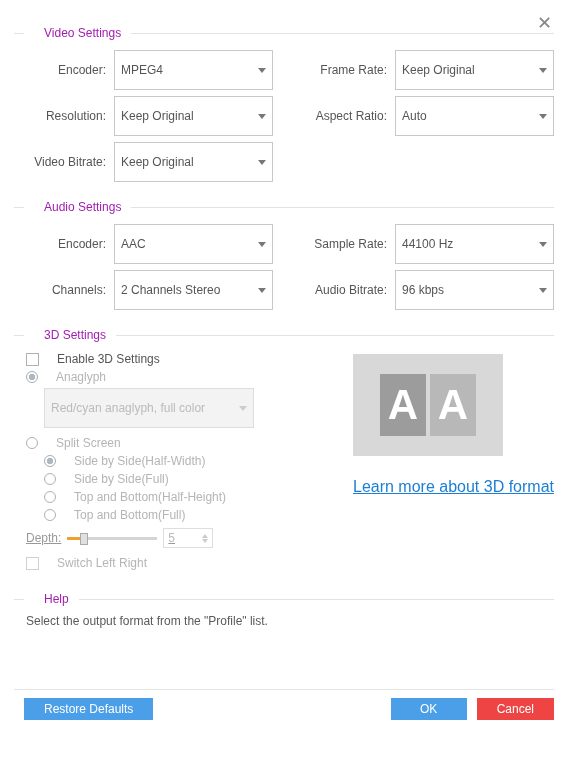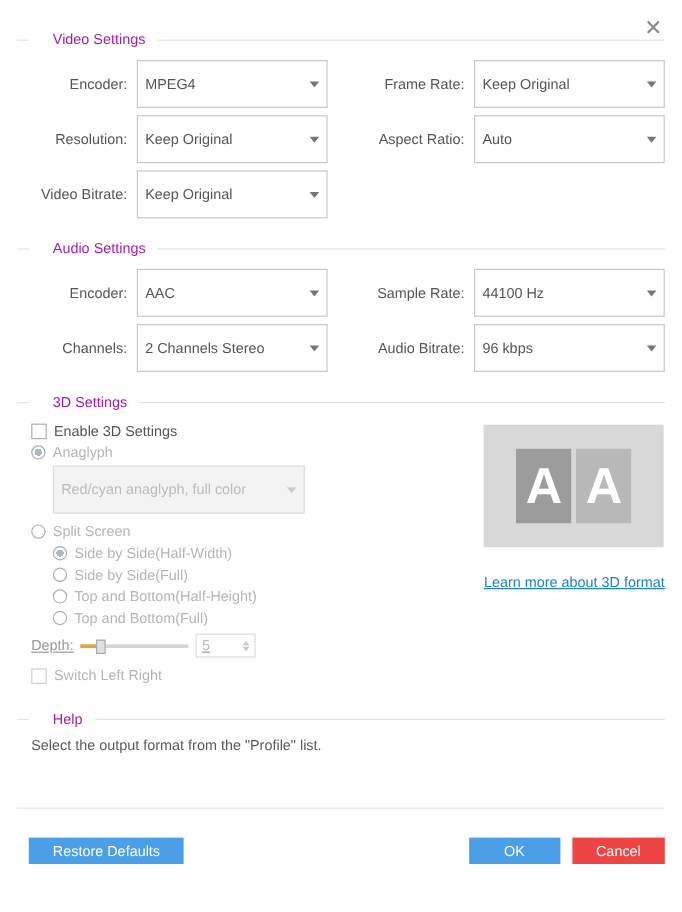--- a/index.html
+++ b/index.html
@@ -119,7 +119,7 @@
   }
   .three-d-left { flex:1; padding-left:12px;}
   .checkbox, .radio {
-    display:flex; align-items:center; gap:6px; margin-bottom:4px; color:#888;
+    display:flex; align-items:center; gap:18px; margin-bottom:4px; color:#888;
   }
   .checkbox .box {
     width:13px;height:13px;border:1px solid #b0b0b0;background:#fff;

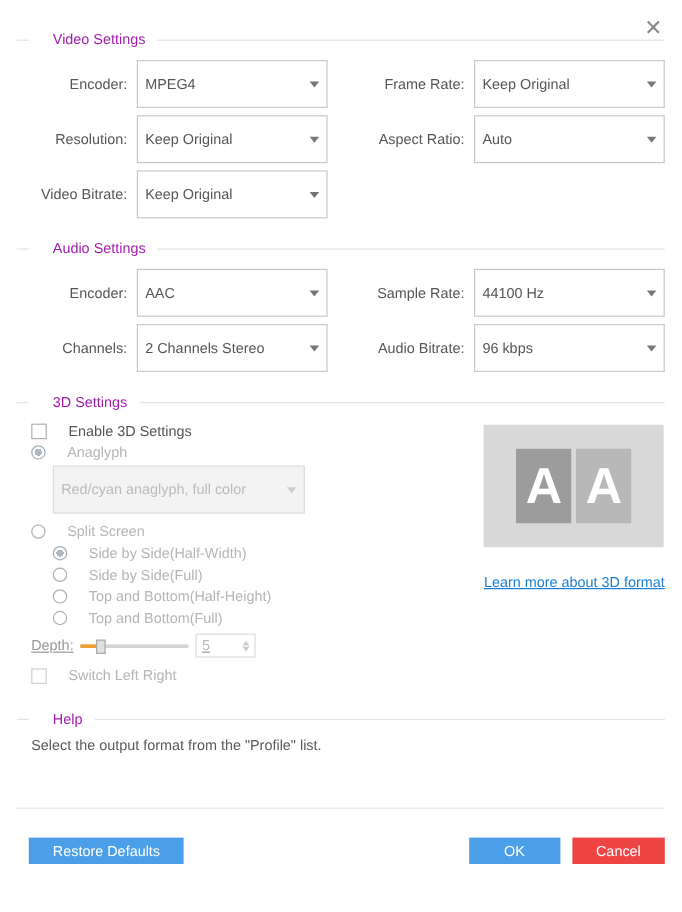--- a/index.html
+++ b/index.html
@@ -156,7 +156,7 @@
   .learn {
     text-align:right; margin-top:22px;
   }
-  .learn a { color:#1b7fd6; text-decoration:underline; cursor:pointer; font-size:12px;}
+  .learn a { color:#1b7fd6; text-decoration:underline; cursor:pointer; font-size:16px;}
   .help-text { padding: 8px 0 0 12px; color:#5a5a5a;}
   .footer {
     position:absolute;

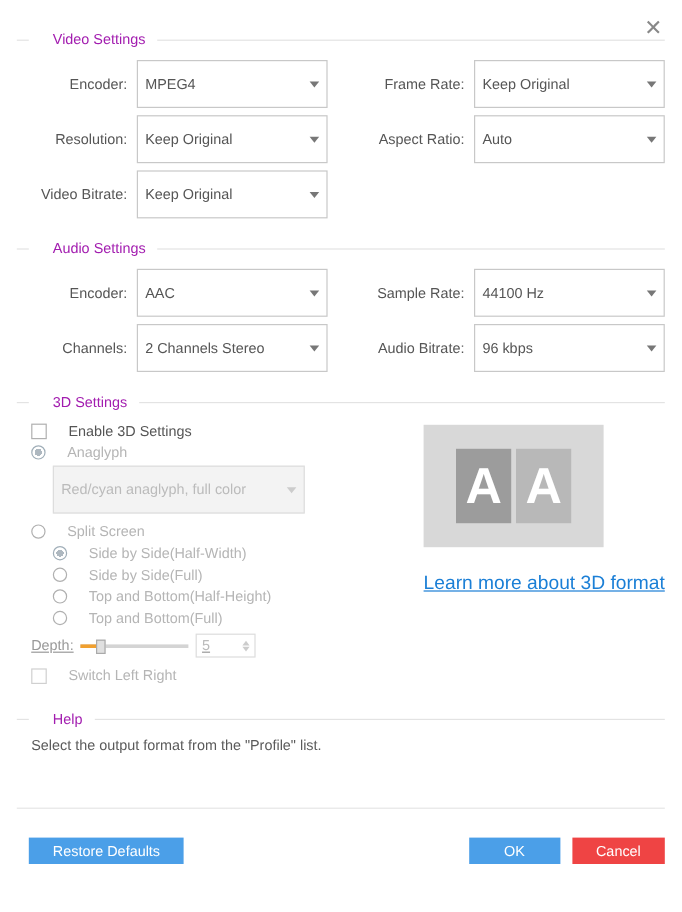--- a/index.html
+++ b/index.html
@@ -163,7 +163,7 @@
     left:14px; right:14px; bottom:40px;
     display:flex; align-items:center;
     border-top:1px solid #e5e5e5;
-    padding-top:24px;
+    padding-top:8px;
   }
   .footer .spacer{flex:1;}
   .pbtn {

